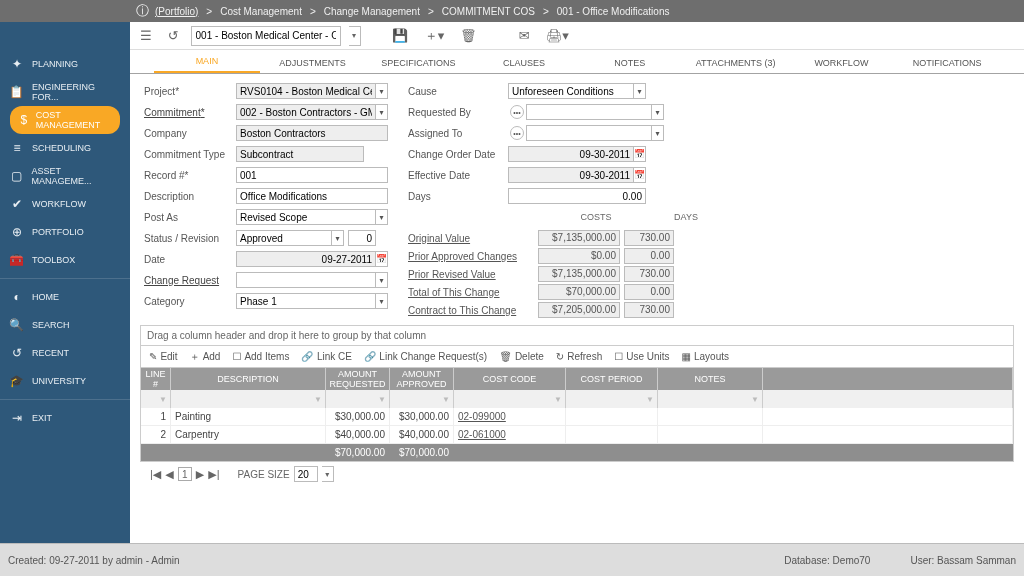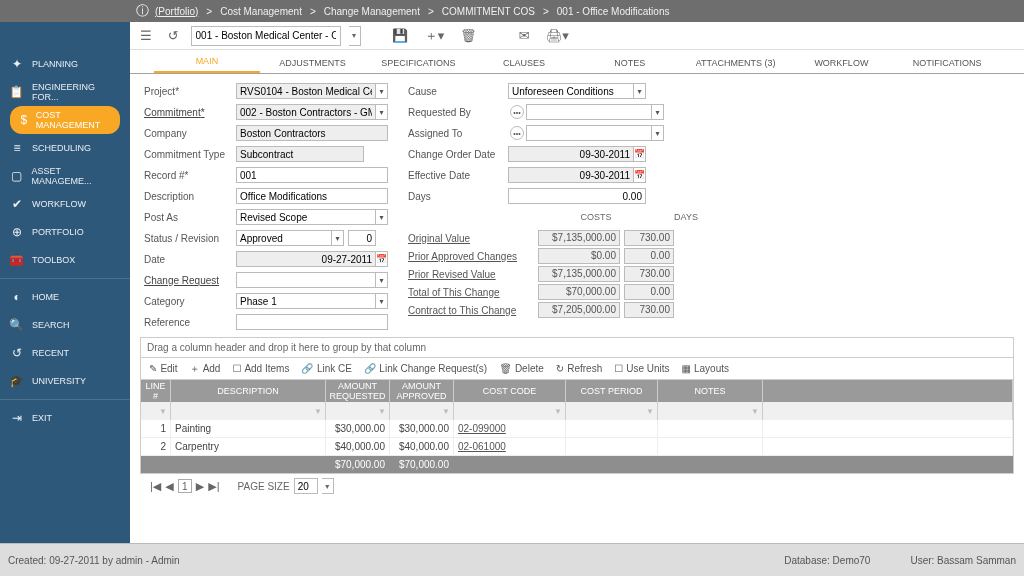--- a/index.html
+++ b/index.html
@@ -226,10 +226,6 @@
             <input class="finput" value="Phase 1" style="">
             <span class="fdrop">▾</span>
           </div>
-        <div class="frow">
-            <span class="flabel">Reference</span>
-            <input class="finput" style="width: 152px;" value="">
-          </div>
       </div>
 
       <div class="form-col">

